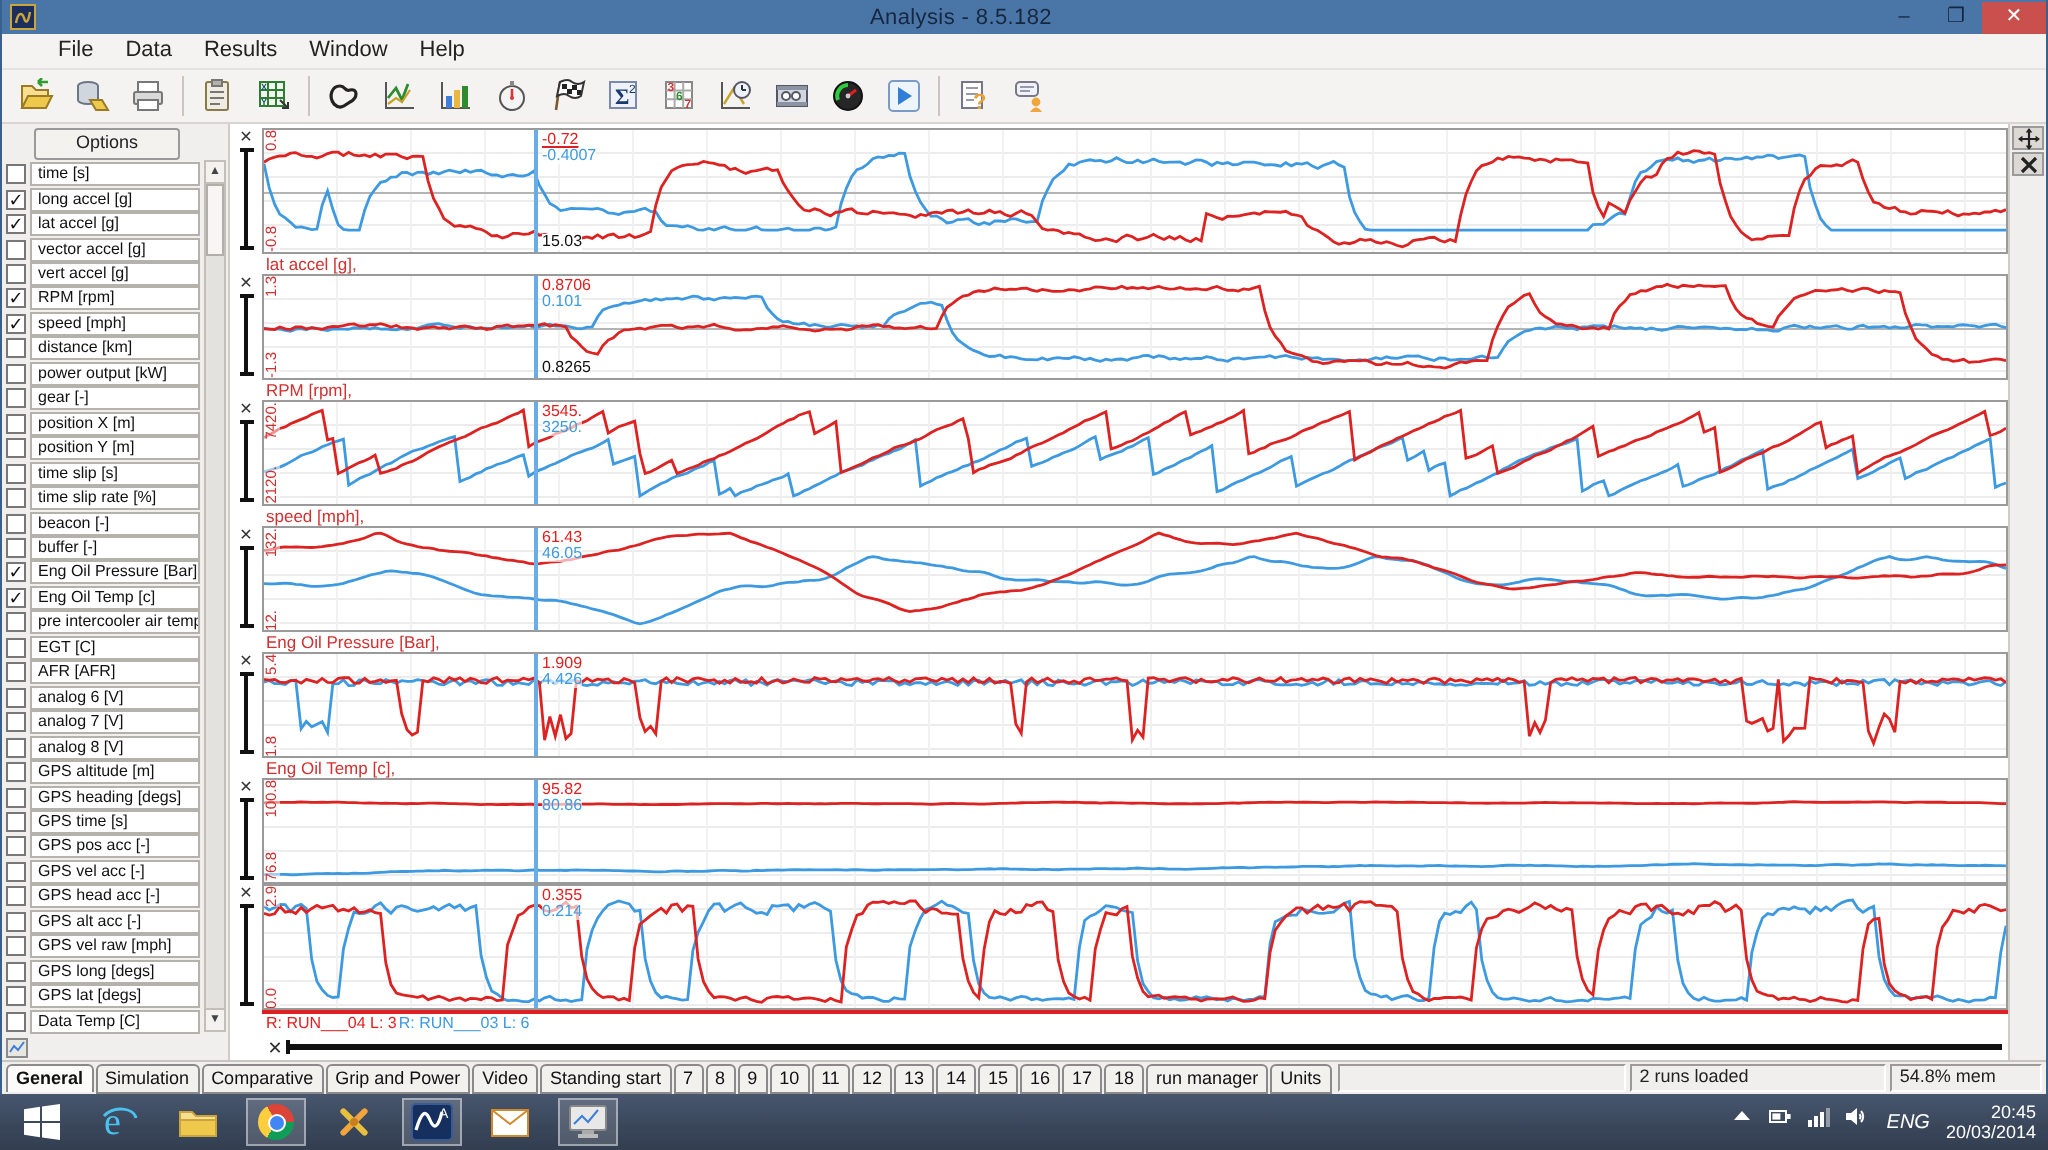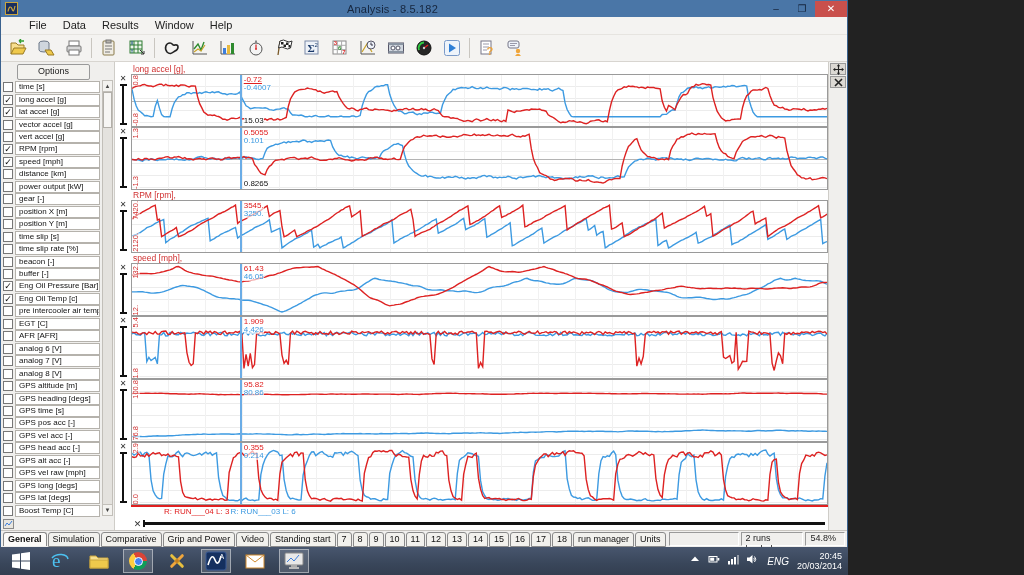--- a/index.html
+++ b/index.html
@@ -4,7 +4,7 @@
 <style>
   html,body{margin:0;padding:0;}
   body{width:1024px;height:575px;overflow:hidden;font-family:"Liberation Sans",sans-serif;background:#222;}
-  .screen{width:848px;height:575px;display:flex;flex-direction:column;}
+  .screen{width:1024px;height:575px;display:flex;flex-direction:column;}
   
   .app{flex:1;display:flex;flex-direction:column;min-height:0;background:#f0efed;border-left:1px solid #3a618e;border-right:1px solid #3a618e;box-sizing:border-box;}
   .titlebar{height:17px;background:#4a76a7;display:flex;align-items:center;padding:0 0 0 4px;color:#16263e;font-size:11px;}

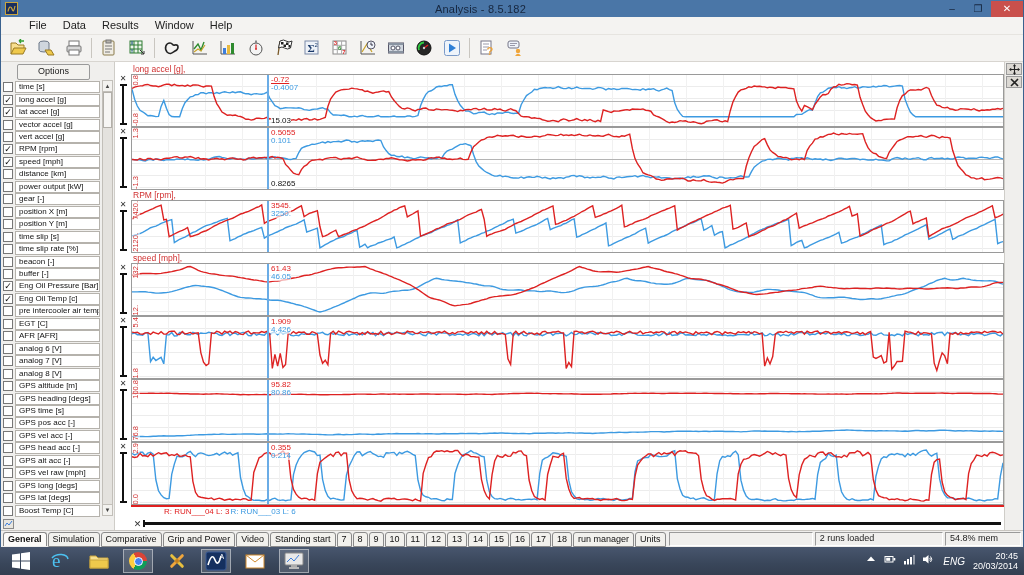--- a/index.html
+++ b/index.html
@@ -407,7 +407,6 @@
       <div class="chart-region">
         <div id="charts">
             <div class="chart-block">
-              <div class="chart-title">long accel [g],</div>
               <div class="chart-body">
                 <div class="chart-gutter">
                   <div class="gutter-x">✕</div>

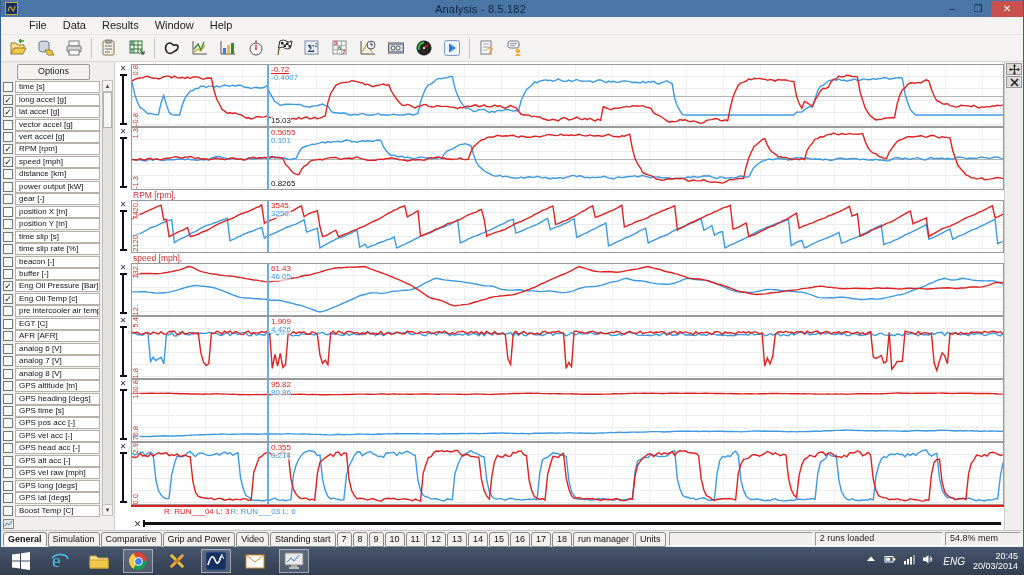--- a/index.html
+++ b/index.html
@@ -428,6 +428,7 @@
               </div>
             </div>
             <div class="chart-block">
+              <div class="chart-title">lat accel [g],</div>
               <div class="chart-body">
                 <div class="chart-gutter">
                   <div class="gutter-x">✕</div>

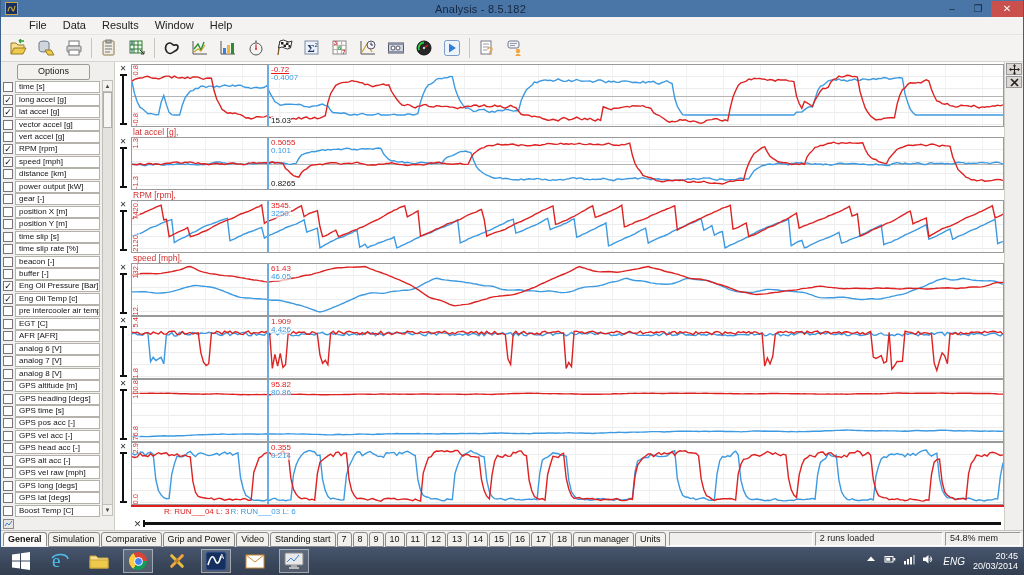--- a/index.html
+++ b/index.html
@@ -443,7 +443,7 @@
                   <span class="ylab max">1.3</span>
                   <span class="ylab min">-1.3</span>
                   <div class="cursor-line" style="left: 15.5%;"></div>
-                  <span class="cur red" style="left: calc(15.5% + 4px);">0.5055</span>
+                  <span class="cur red" style="left: calc(15.5% + 4px);">0.8706</span>
                   <span class="cur blue" style="left: calc(15.5% + 4px);">0.101</span>
                   <span class="cur black" style="left: calc(15.5% + 4px);">0.8265</span>
                 </div>

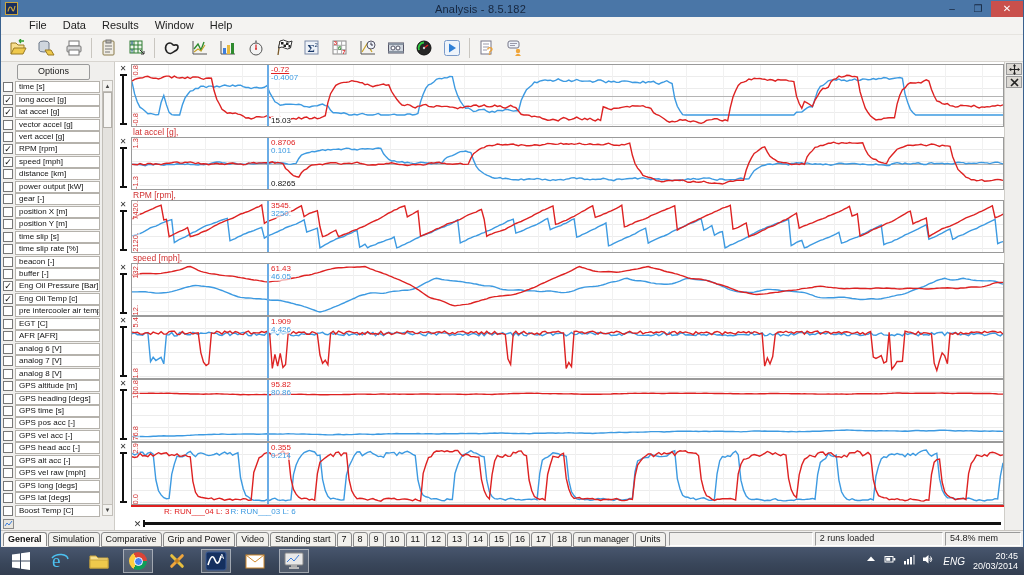--- a/index.html
+++ b/index.html
@@ -490,6 +490,7 @@
               </div>
             </div>
             <div class="chart-block">
+              <div class="chart-title">Eng Oil Pressure [Bar],</div>
               <div class="chart-body">
                 <div class="chart-gutter">
                   <div class="gutter-x">✕</div>

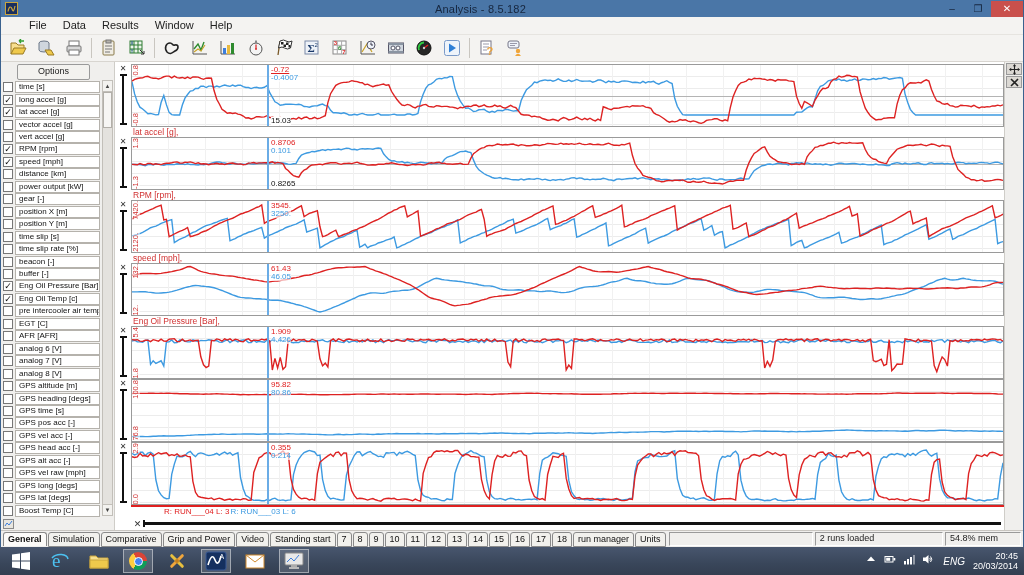--- a/index.html
+++ b/index.html
@@ -510,6 +510,7 @@
               </div>
             </div>
             <div class="chart-block">
+              <div class="chart-title">Eng Oil Temp [c],</div>
               <div class="chart-body">
                 <div class="chart-gutter">
                   <div class="gutter-x">✕</div>

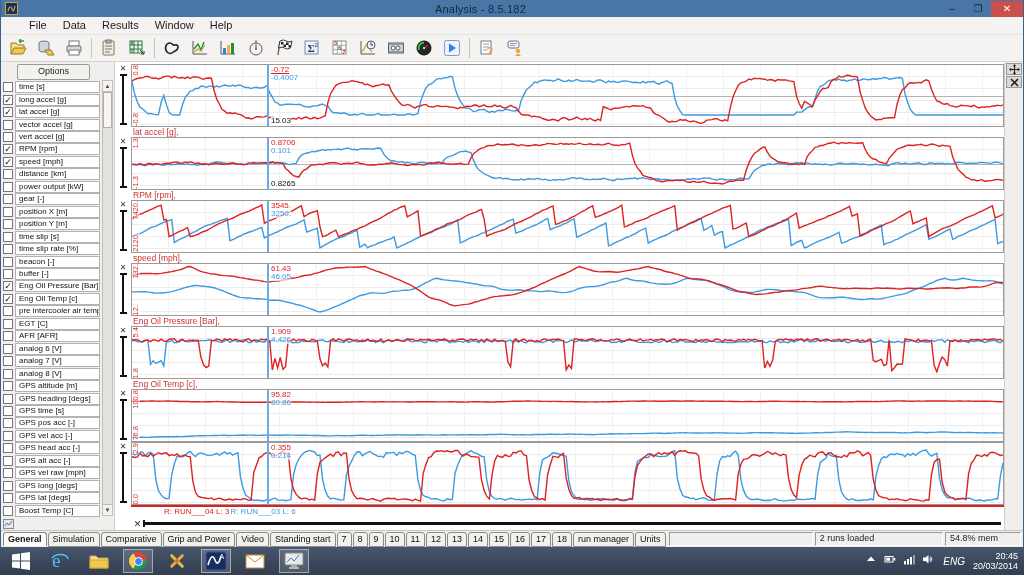--- a/index.html
+++ b/index.html
@@ -388,7 +388,7 @@
             </div>
             <div class="channel-row">
               <span class="cb"></span>
-              <span class="channel-label">Boost Temp [C]</span>
+              <span class="channel-label">Data Temp [C]</span>
             </div>
           </div>
         <div class="v-scroll">

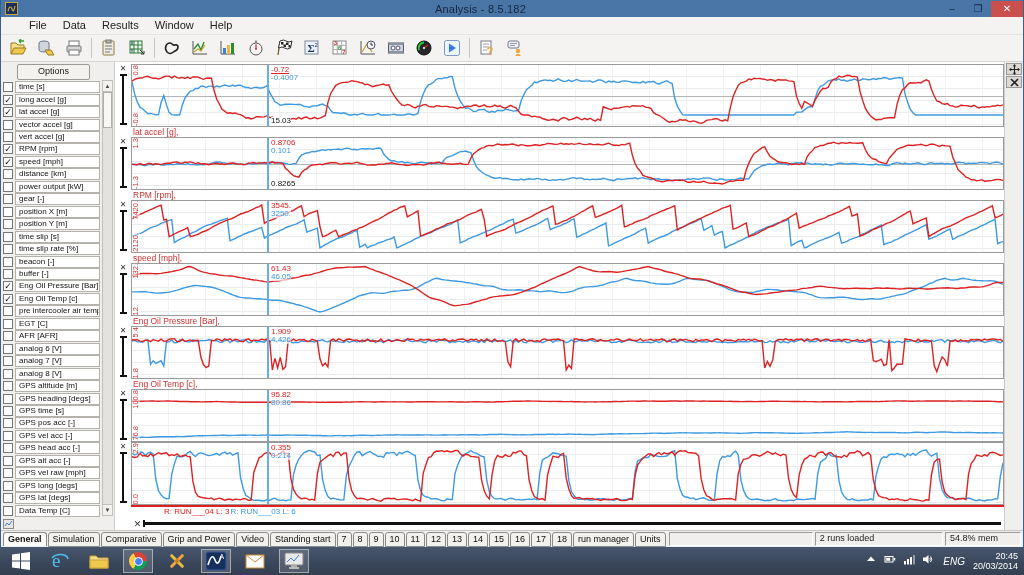--- a/index.html
+++ b/index.html
@@ -53,7 +53,7 @@
   .cur.blue{color:#3d9ae1;top:9px;}
   .cur.black{color:#111;bottom:1px;background:#fff;}
   .runbar{height:2px;background:#e02020;margin-left:16px;}
-  .legend-row{height:10px;font-size:8px;line-height:9px;padding-left:18px;display:flex;gap:1px;white-space:nowrap;margin-left:31px;}
+  .legend-row{height:10px;font-size:8px;line-height:9px;padding-left:18px;display:flex;gap:1px;white-space:nowrap;}
   .legend-red{color:#e02020;}
   .legend-blue{color:#3d9ae1;}
   .hscroll-row{height:13px;display:flex;align-items:center;padding-left:16px;}

